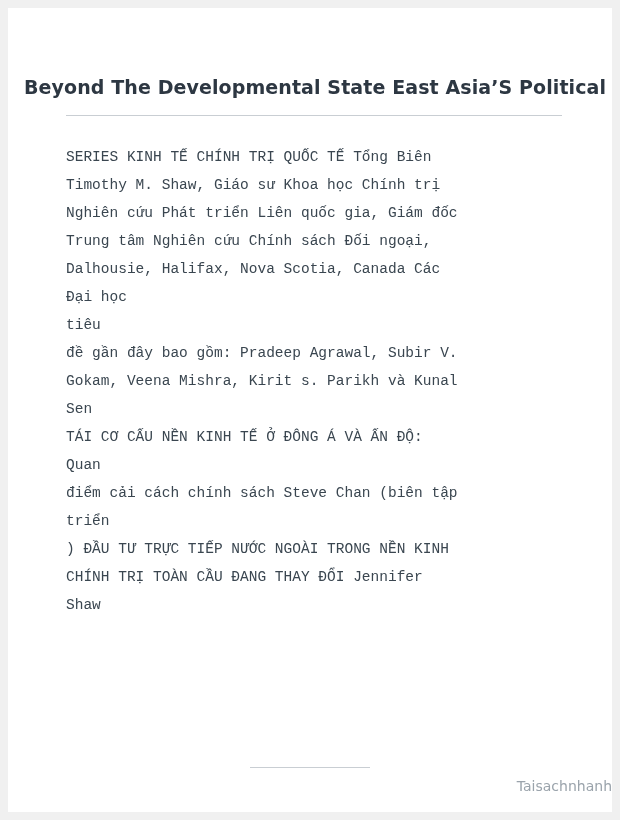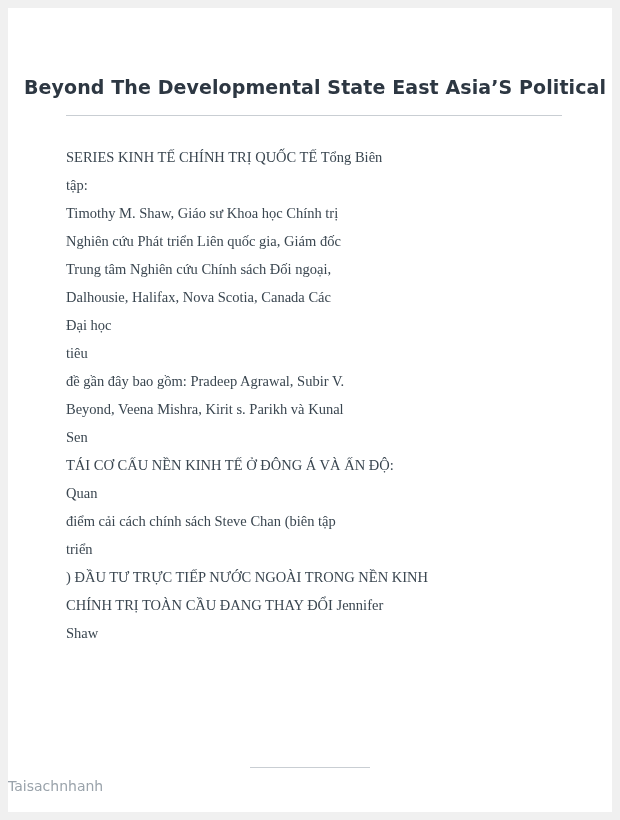--- a/index.html
+++ b/index.html
@@ -53,7 +53,7 @@
     color: #3a4650;
     line-height: 28px;
     white-space: pre;
-    font-family: Liberation Serif, serif;
+    font-family: Liberation Mono, monospace;
   }
   .footer {
     position: absolute;

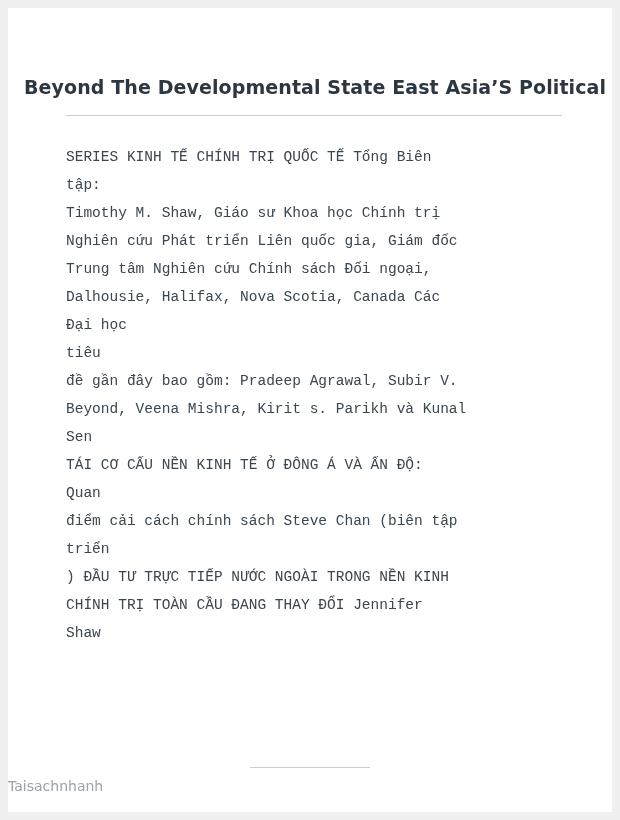--- a/index.html
+++ b/index.html
@@ -85,7 +85,6 @@
 
   <div class="body-block">
     <div class="body-line">SERIES KINH TẾ CHÍNH TRỊ QUỐC TẾ Tổng Biên</div>
-    <div class="body-line">tập:</div>
     <div class="body-line">Timothy M. Shaw, Giáo sư Khoa học Chính trị</div>
     <div class="body-line">Nghiên cứu Phát triển Liên quốc gia, Giám đốc</div>
     <div class="body-line">Trung tâm Nghiên cứu Chính sách Đối ngoại,</div>

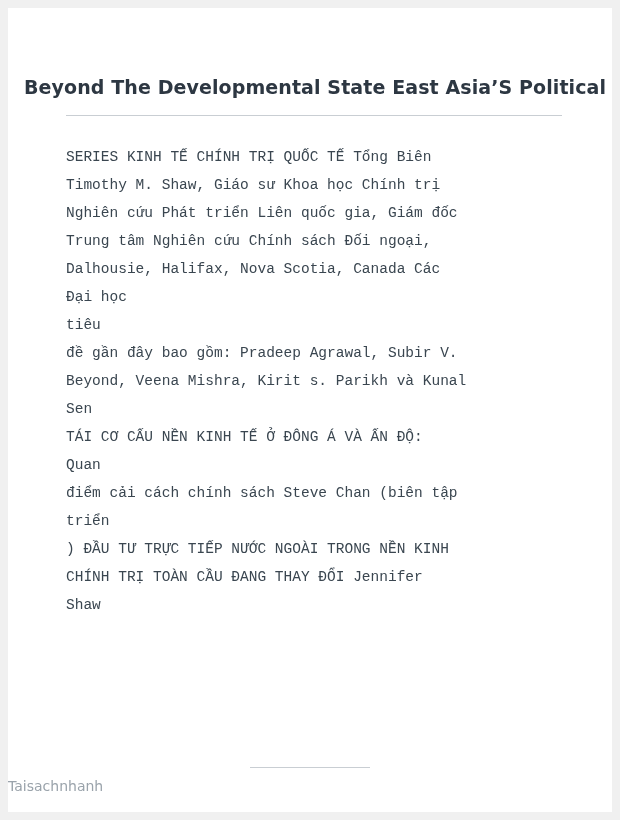--- a/index.html
+++ b/index.html
@@ -92,7 +92,7 @@
     <div class="body-line">Đại học</div>
     <div class="body-line">tiêu</div>
     <div class="body-line">đề gần đây bao gồm: Pradeep Agrawal, Subir V.</div>
-    <div class="body-line">Beyond, Veena Mishra, Kirit s. Parikh và Kunal</div>
+    <div class="body-line">Gokam, Veena Mishra, Kirit s. Parikh và Kunal</div>
     <div class="body-line">Sen</div>
     <div class="body-line">TÁI CƠ CẤU NỀN KINH TẾ Ở ĐÔNG Á VÀ ẤN ĐỘ:</div>
     <div class="body-line">Quan</div>

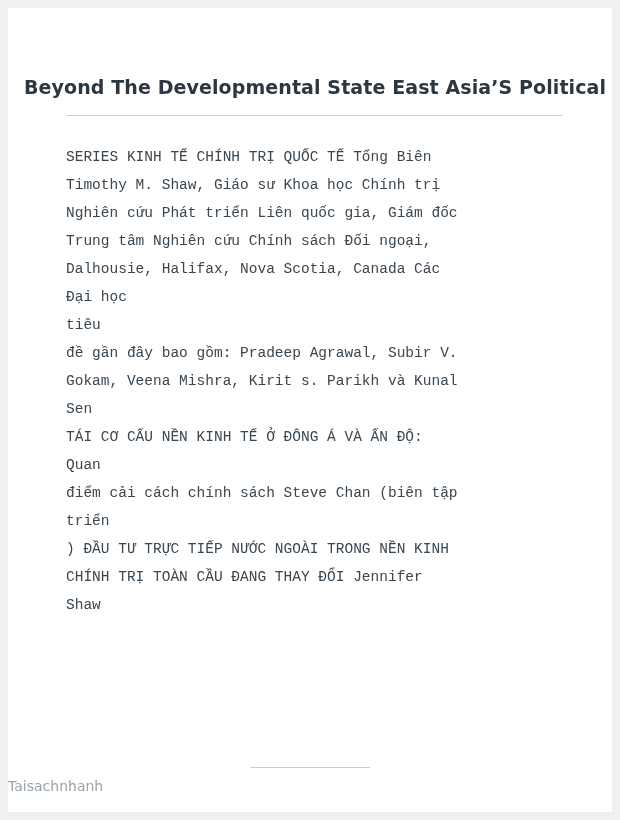--- a/index.html
+++ b/index.html
@@ -60,7 +60,7 @@
     left: 0;
     right: 0;
     bottom: 18px;
-    text-align: left;
+    text-align: right;
   }
   .footer-rule {
     width: 120px;

